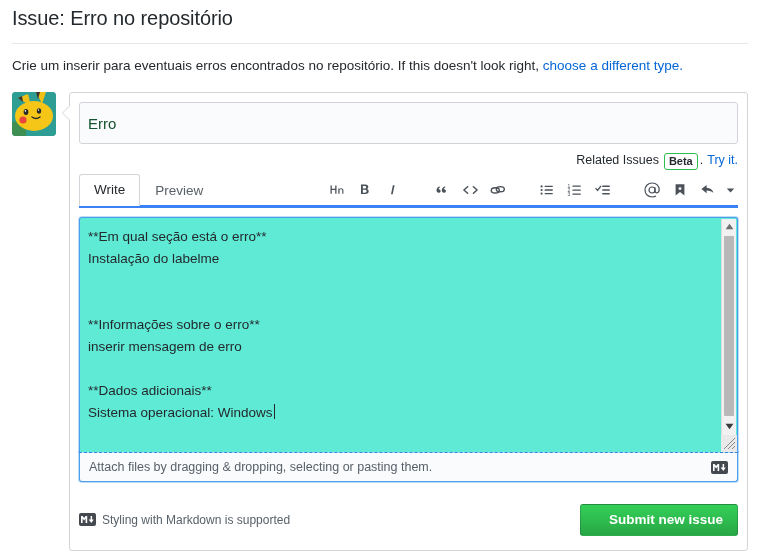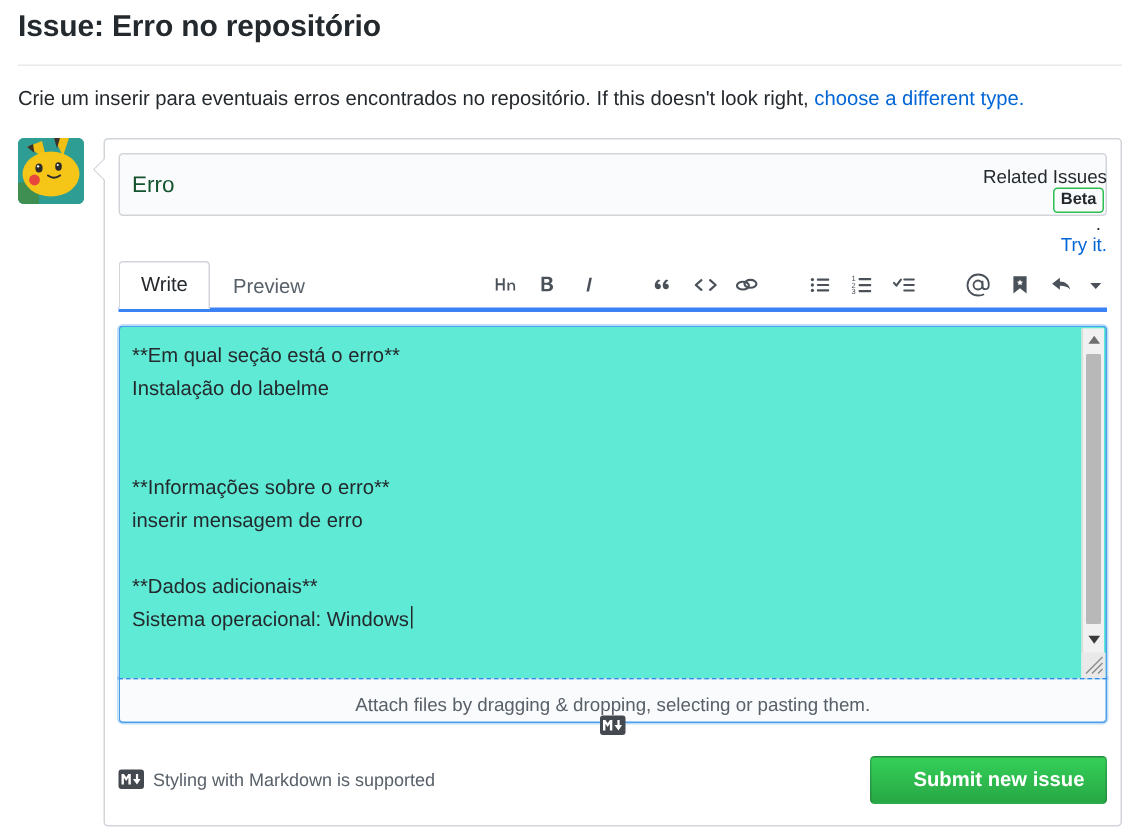--- a/index.html
+++ b/index.html
@@ -17,7 +17,7 @@
   
   .page-title {
     font-size: 20px;
-    font-weight: bold;
+    font-weight: normal;
     line-height: 24px;
     margin: 6px 0 0 0;
     color: #24292e;

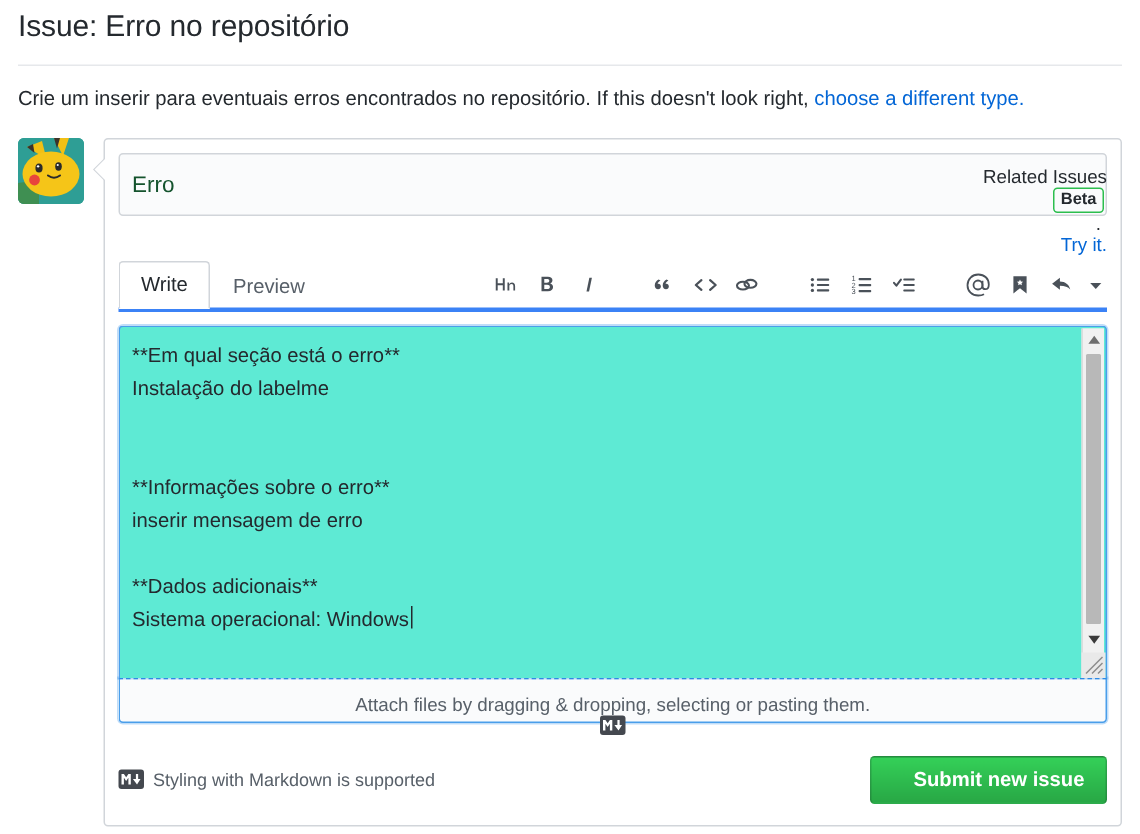--- a/index.html
+++ b/index.html
@@ -100,12 +100,11 @@
   .related-row {
     display: flex;
     justify-content: flex-end;
-    align-items: flex-end;
+    align-items: flex-start;
     font-size: 12.5px;
     color: #24292e;
     margin-top: 9px;
     height: 17px;
-    flex-direction: column;
   }
   .beta-badge {
     display: inline-block;

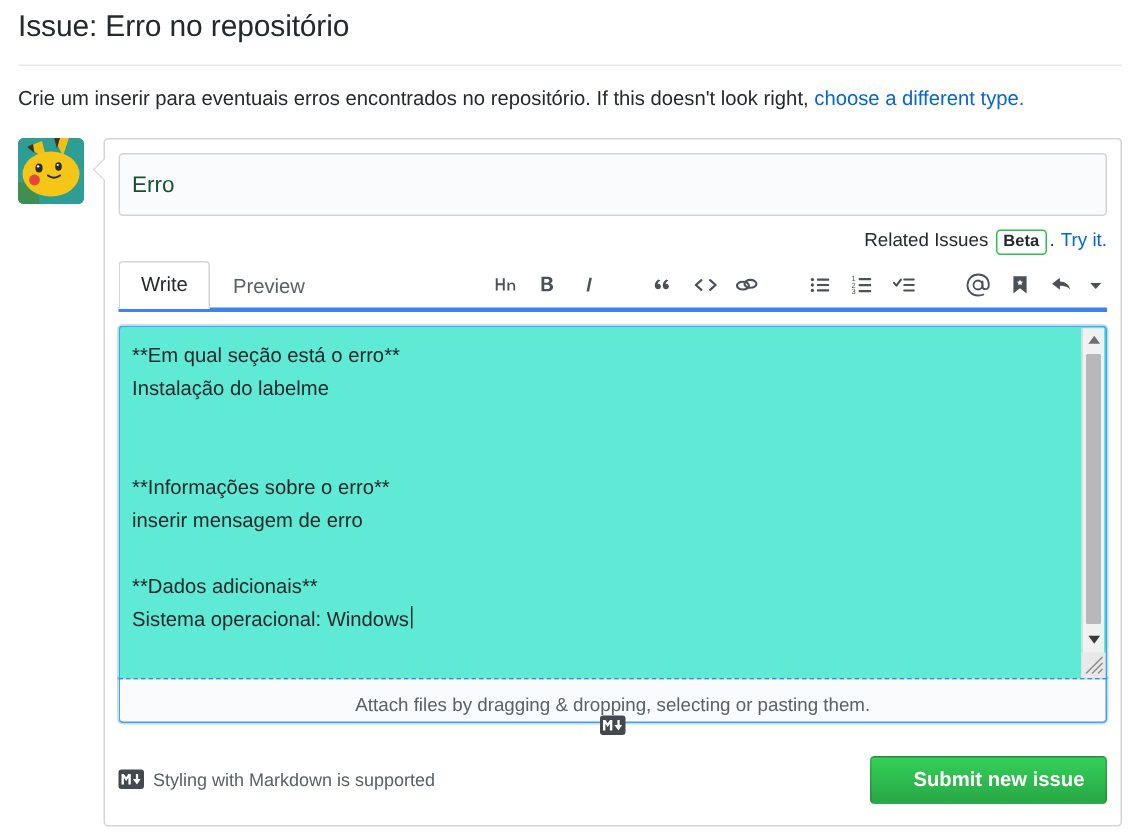--- a/index.html
+++ b/index.html
@@ -234,7 +234,7 @@
     display: flex;
     align-items: center;
     height: 30px;
-    padding: 10px 9px;
+    padding: 0 9px;
     background: #fafbfc;
     border: 1px solid #4a9eea;
     border-top: 1px dashed #1f7fe0;
@@ -242,7 +242,6 @@
     box-shadow: 0 0 0 1px rgba(74,158,234,0.35);
     font-size: 12.5px;
     color: #586069;
-    flex-direction: column;
   }
   .attach-row .label { flex: 1 1 auto; }
 

